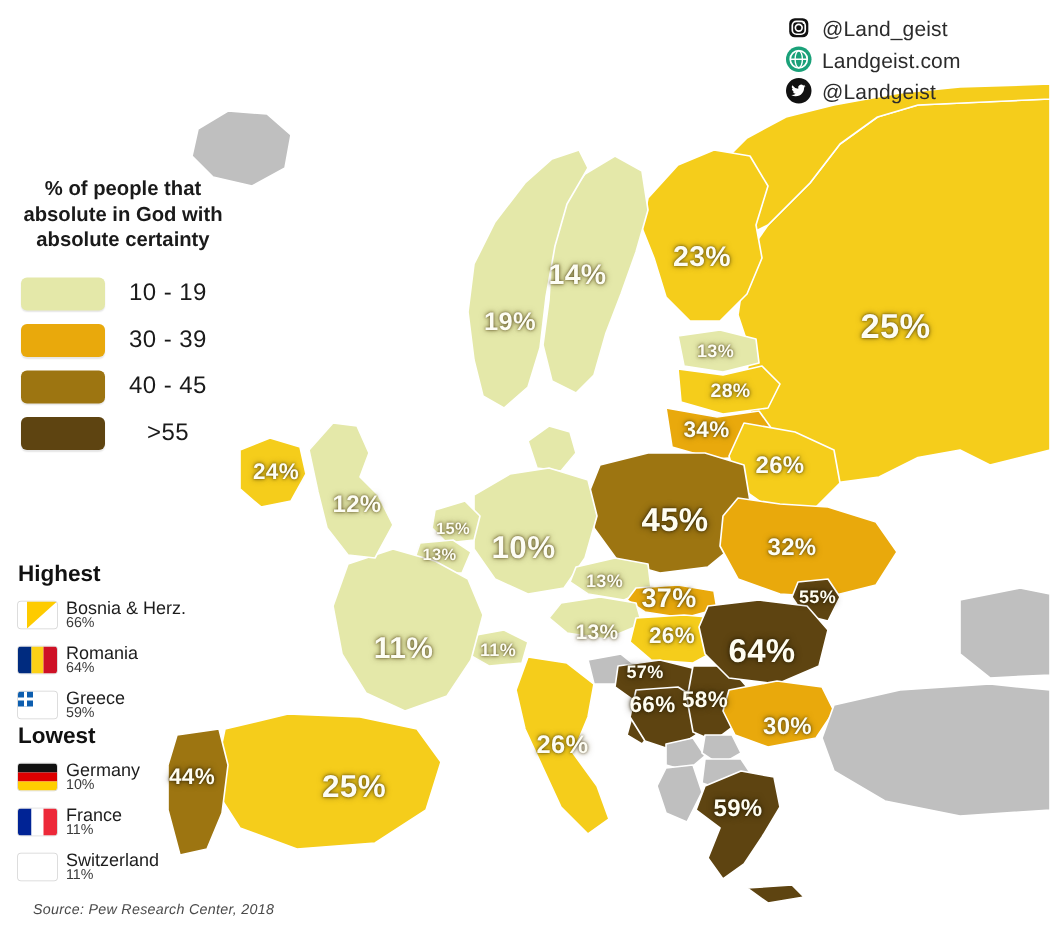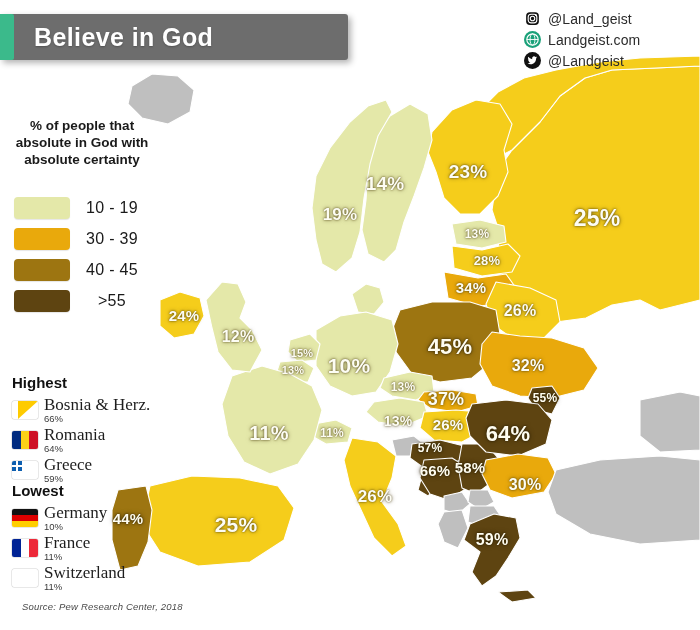--- a/index.html
+++ b/index.html
@@ -246,10 +246,6 @@
     </div>
   </div>
 
-  <div id="title-bar">
-    <div id="title-accent"></div>
-    <div id="title-text">Believe in God</div>
-  </div>
 
   <div id="social">
     <div class="social-row">

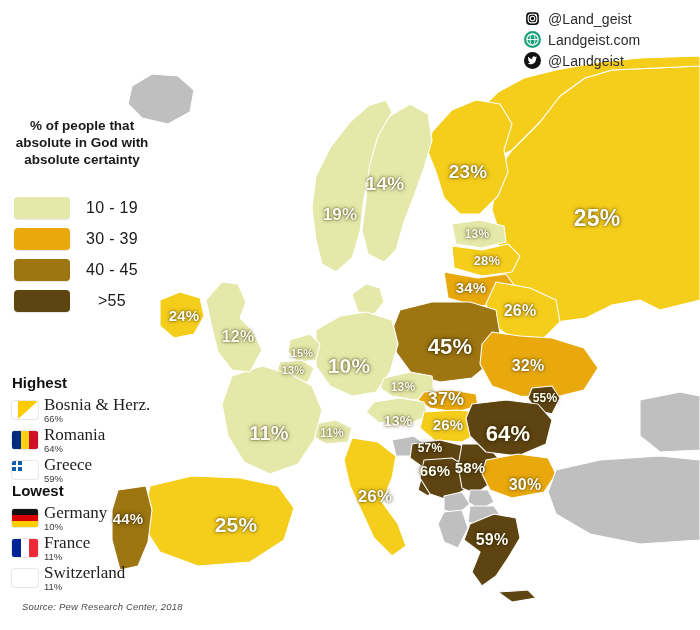--- a/index.html
+++ b/index.html
@@ -51,7 +51,7 @@
     font-size: 13.5px; font-weight: bold; color: #1a1a1a;
     text-align: center; line-height: 1.25; width: 148px;
   }
-  #legend-items { margin-top: 24px; }
+  #legend-items { margin-top: 12px; }
   .legend-row { display: flex; align-items: center; height: 31px; }
   .legend-swatch {
     width: 56px; height: 22px; border-radius: 4px; flex: 0 0 56px;

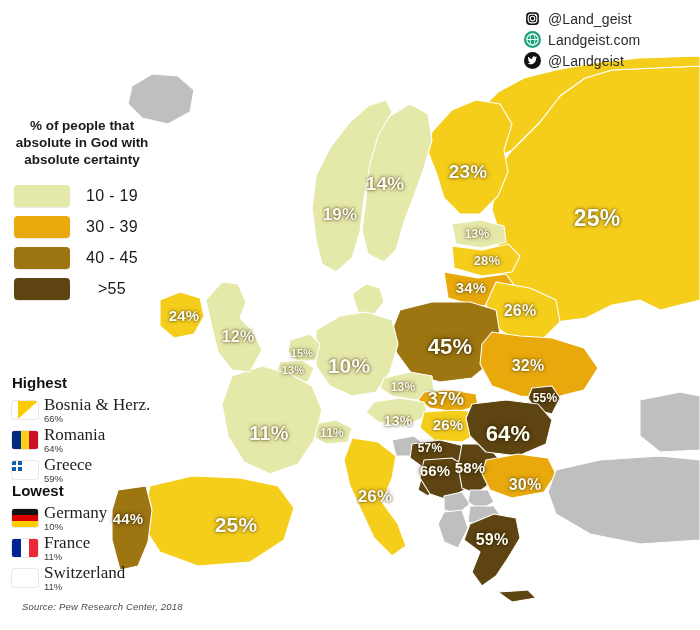--- a/index.html
+++ b/index.html
@@ -74,7 +74,7 @@
     box-shadow: 0 0 0 .5px rgba(0,0,0,.18);
   }
   .rank-text { line-height: 1.05; }
-  .rank-name { font-size: 17px; color: #1d1d1d; font-family: Liberation Serif, serif; }
+  .rank-name { font-size: 12px; color: #1d1d1d; }
   .rank-val  { font-size: 9.5px; color: #3a3a3a; }
 
   

